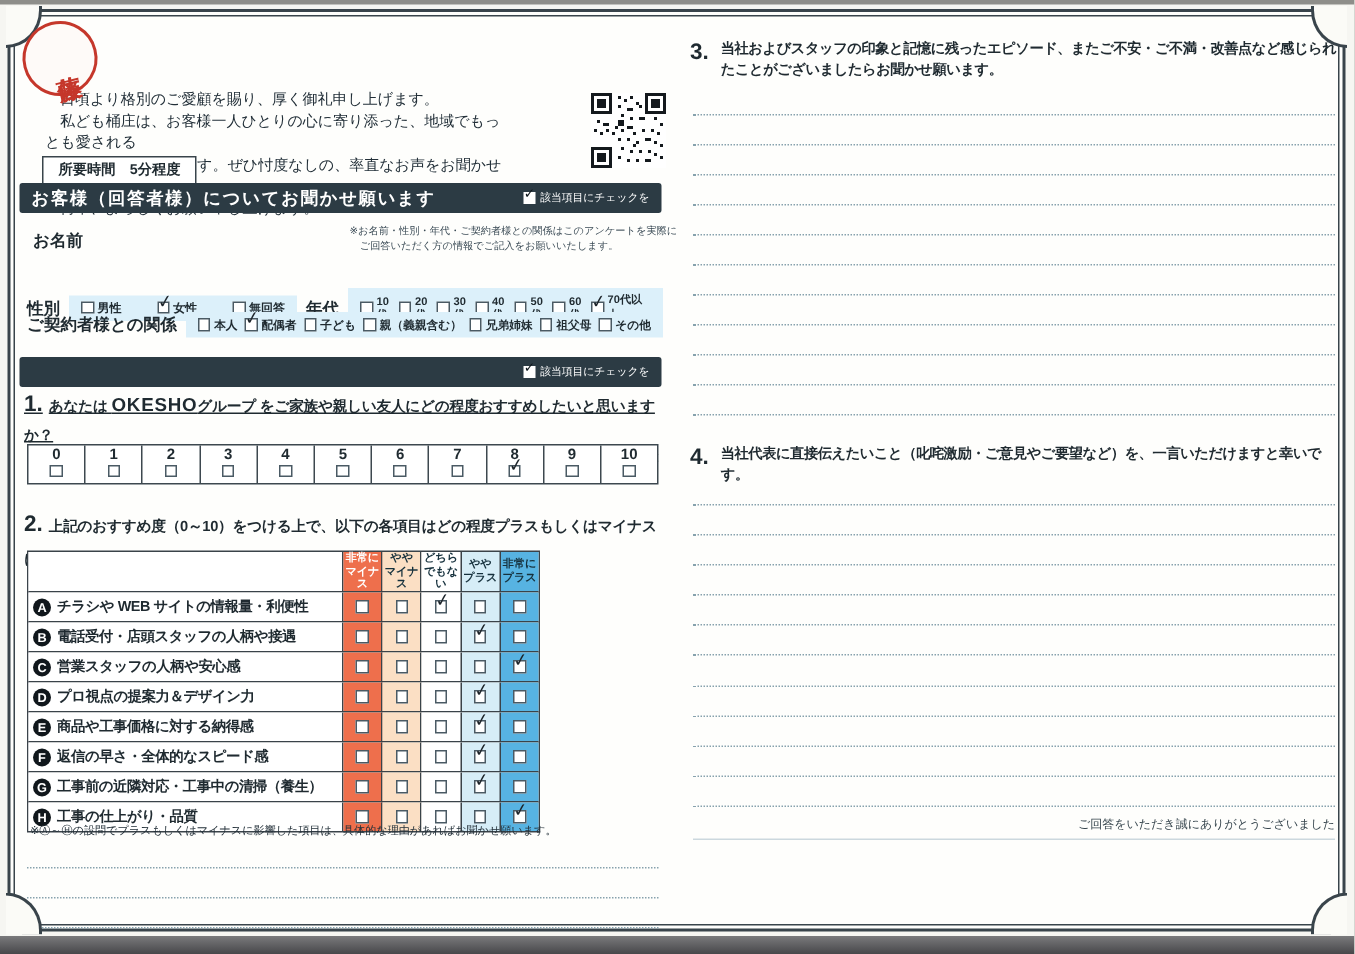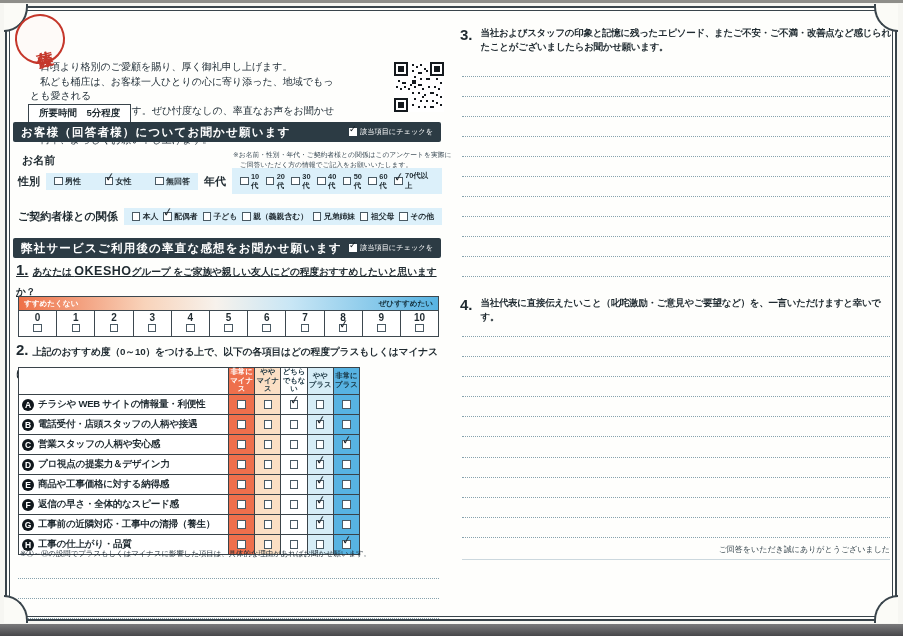--- a/index.html
+++ b/index.html
@@ -40,7 +40,7 @@
   .name-note{left:233px;top:150px;font-size:6.8px;color:#3a4a55;line-height:1.5;white-space:pre-line;}
 
   .demo-row{position:absolute;display:flex;align-items:center;gap:6px;}
-  #row1{left:18px;top:168px;width:424px;} #row2{left:18px;top:208px;width:424px;}
+  #row1{left:18px;top:192px;width:424px;} #row2{left:18px;top:208px;width:424px;}
   .demo-label{font-size:11px;font-weight:bold;flex:none;}
   .strip{background:#dcf0fa;display:flex;align-items:center;justify-content:space-between;padding:3px 8px;box-sizing:border-box;}
   #strip-gender{width:152px;} #strip-age{flex:1;} #strip-rel{flex:1;}

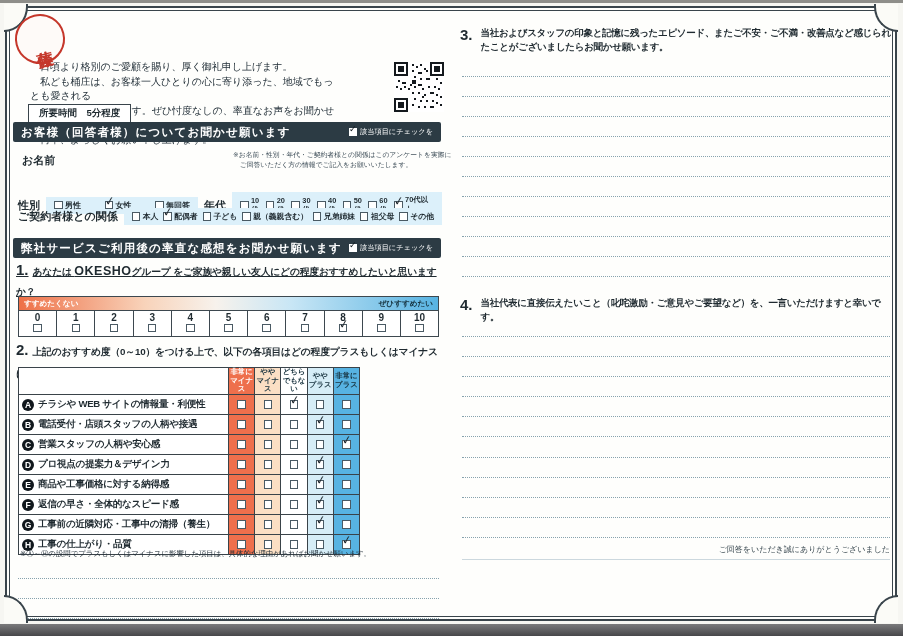--- a/index.html
+++ b/index.html
@@ -285,7 +285,6 @@
   </div>
 
   <div class="abs bar" id="bar2">
-    <span class="bar-title">弊社サービスご利用後の率直な感想をお聞かせ願います</span>
     <span class="bar-note">
       <span class="bar-box">
           <b>✓</b>

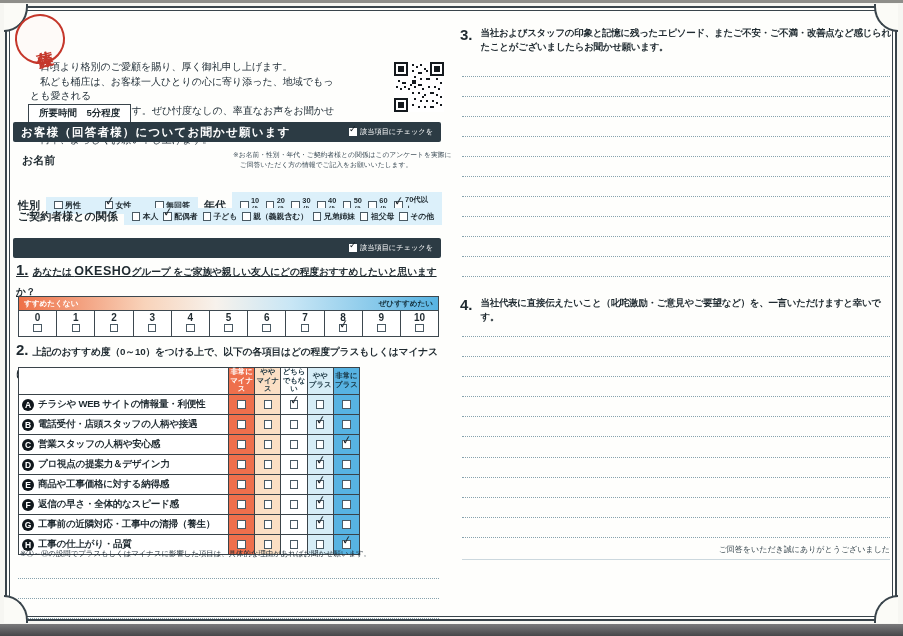--- a/index.html
+++ b/index.html
@@ -299,10 +299,6 @@
   </div>
 
   <div class="abs nps">
-    <div class="nps-grad">
-      <span class="l">すすめたくない</span>
-      <span class="r">ぜひすすめたい</span>
-    </div>
     <div id="nps-cells">
         <div class="nps-cell">
           <div class="nps-num">0</div>

